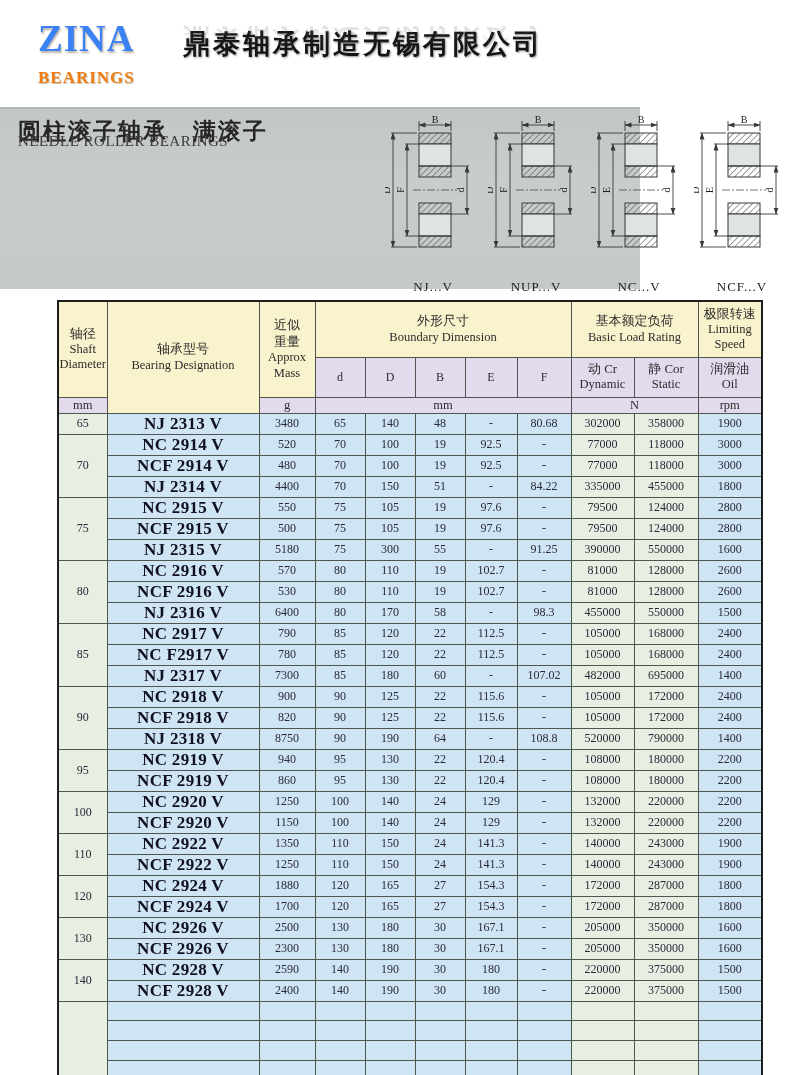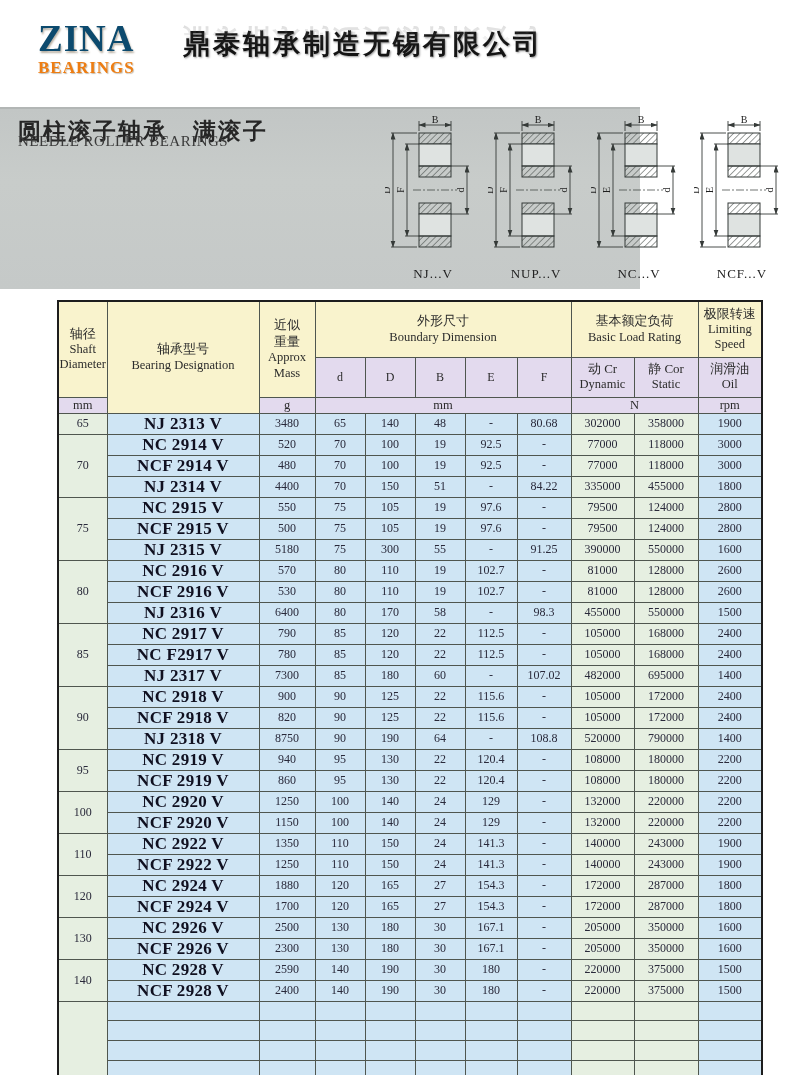--- a/index.html
+++ b/index.html
@@ -8,7 +8,7 @@
 
   
   .logo { position:absolute; left:38px; top:20px; line-height:1; }
-  .logo-zina { font-weight:bold; font-size:37px; color:#0c4a6e; letter-spacing:1px;
+  .logo-zina { font-weight:bold; font-size:37px; color:#3b82f6; letter-spacing:1px;
                text-shadow:1px 2px 2px #b9b1a4; }
   .logo-bearings { font-weight:bold; font-size:17px; color:#ee7d12; letter-spacing:1px;
                margin-top:2px; text-shadow:1px 1px 1px #c5bdb0; }

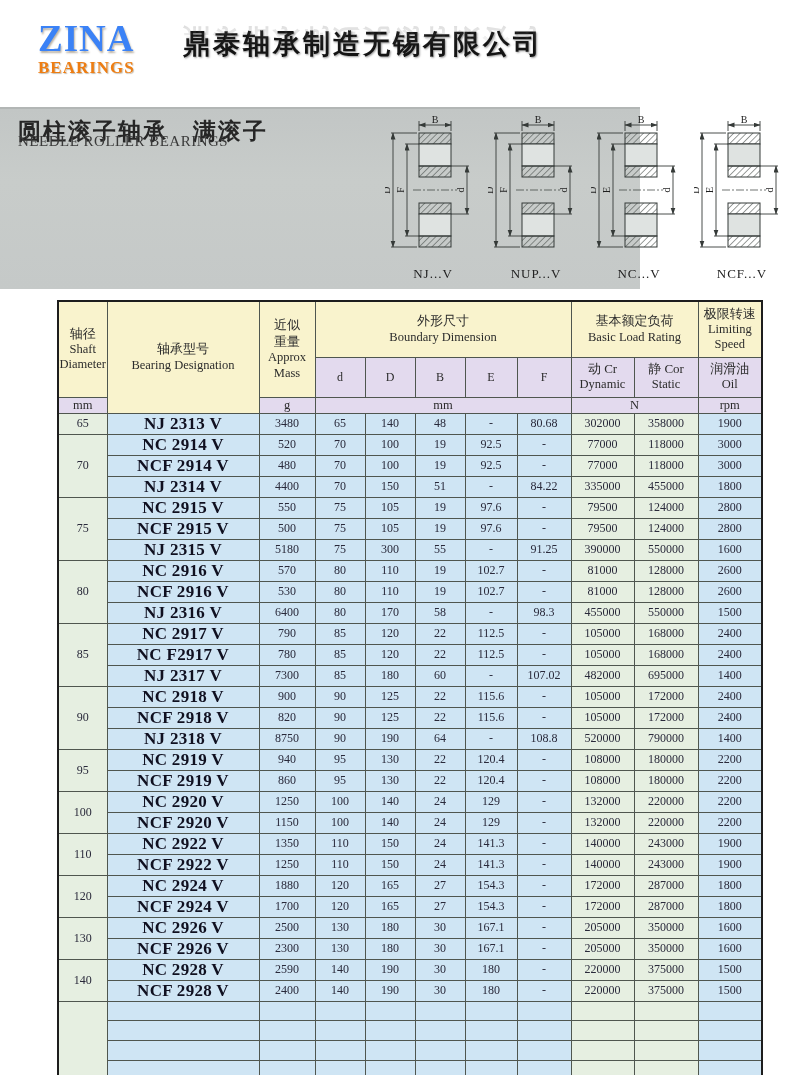--- a/index.html
+++ b/index.html
@@ -11,7 +11,7 @@
   .logo-zina { font-weight:bold; font-size:37px; color:#3b82f6; letter-spacing:1px;
                text-shadow:1px 2px 2px #b9b1a4; }
   .logo-bearings { font-weight:bold; font-size:17px; color:#ee7d12; letter-spacing:1px;
-               margin-top:2px; text-shadow:1px 1px 1px #c5bdb0; }
+               margin-top:12px; text-shadow:1px 1px 1px #c5bdb0; }
   .company { position:absolute; left:183px; top:26px; font-weight:bold; font-size:27px;
              color:#141414; letter-spacing:3px; text-shadow:1px 1px 2px #9a9a9a; white-space:nowrap; }
   .company-reflection { position:absolute; left:183px; top:57px; font-weight:bold; font-size:27px;

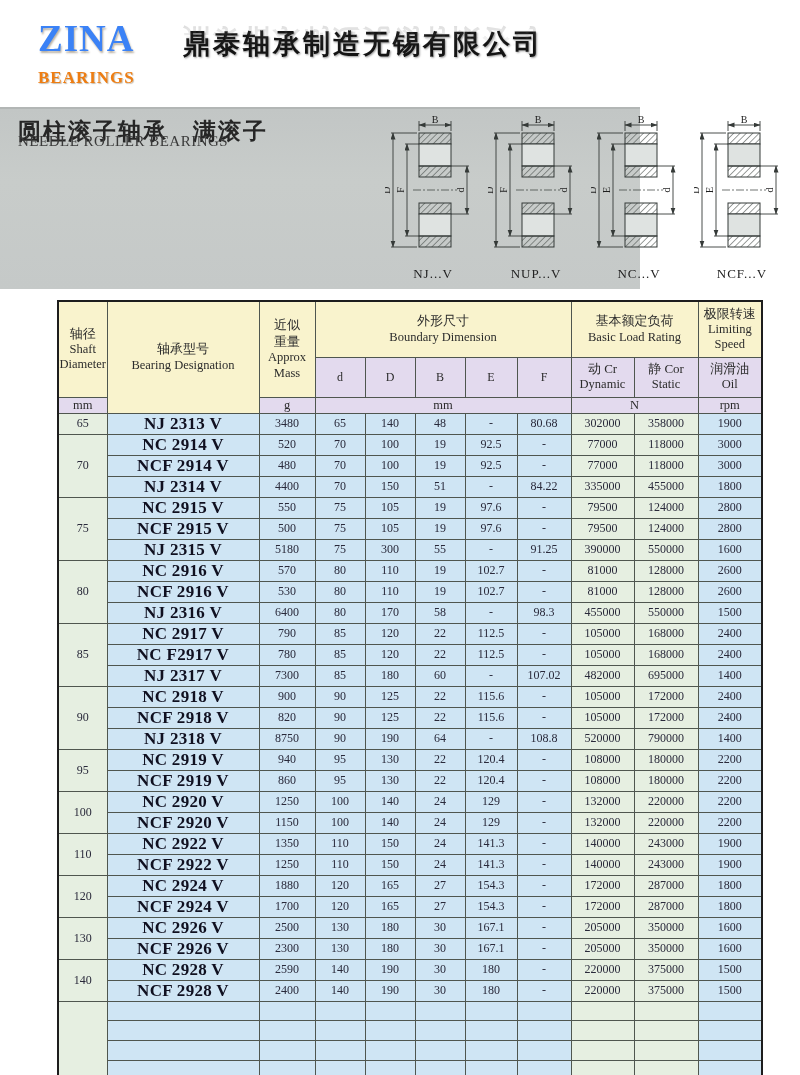--- a/index.html
+++ b/index.html
@@ -29,7 +29,7 @@
   .banner-sub { position:absolute; left:18px; top:24px; font-size:15px; color:#3a3a3a; letter-spacing:.5px; }
   .diagram { position:absolute; top:6px; width:100px; text-align:center; }
   .diagram svg { display:block; margin:0 auto; }
-  .diagram-label { font-size:13px; color:#222; margin-top:1px; letter-spacing:1px; }
+  .diagram-label { font-size:13px; color:#222; margin-top:14px; letter-spacing:1px; }
 
   
   .table-wrap { position:absolute; left:57px; top:300px; }

